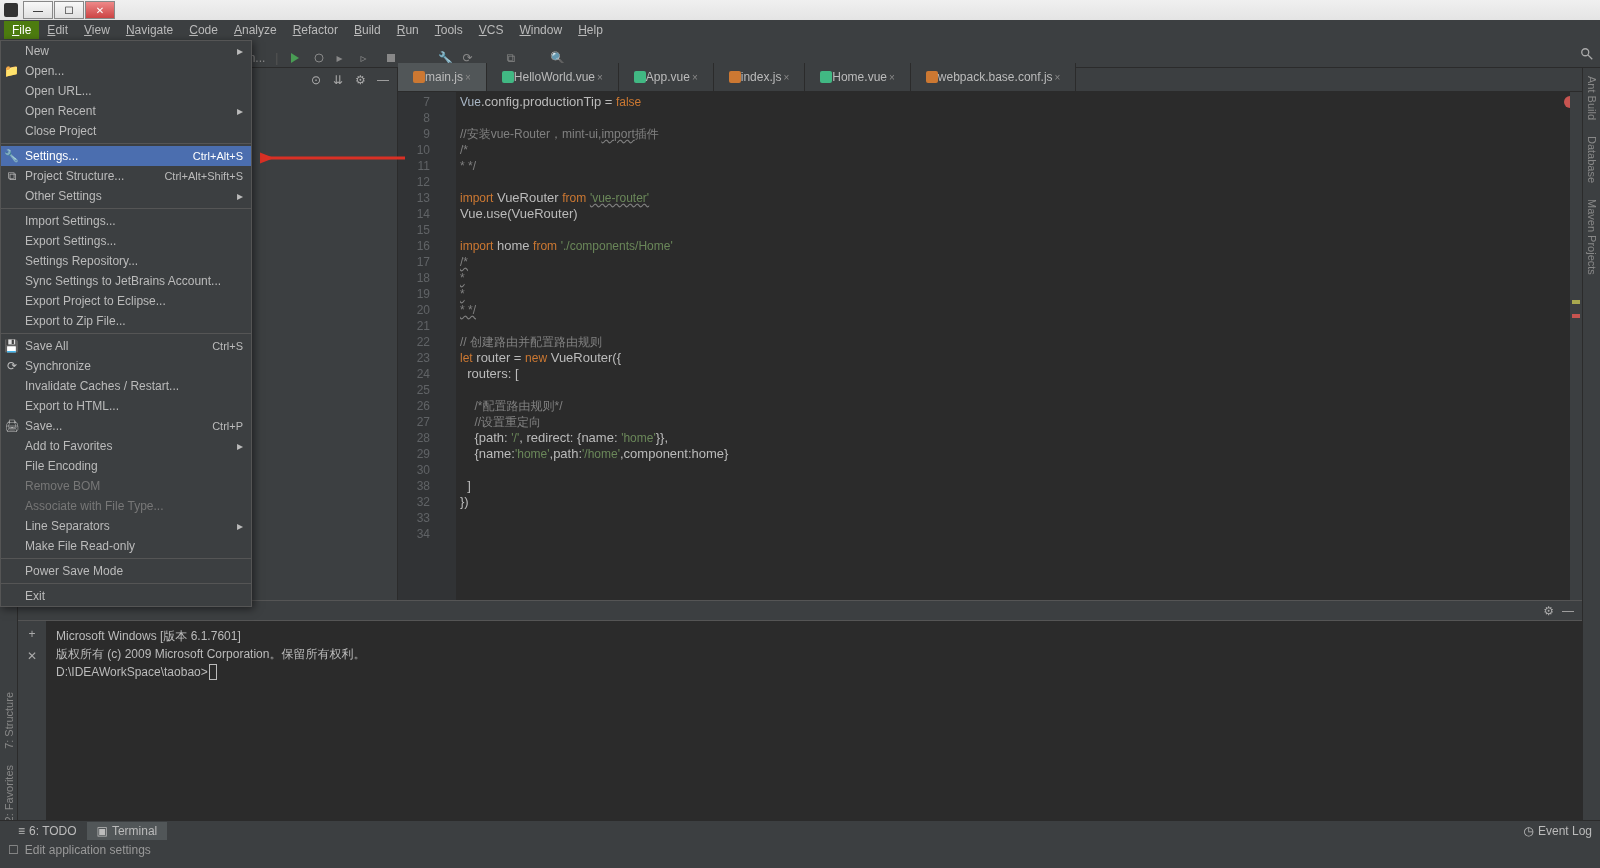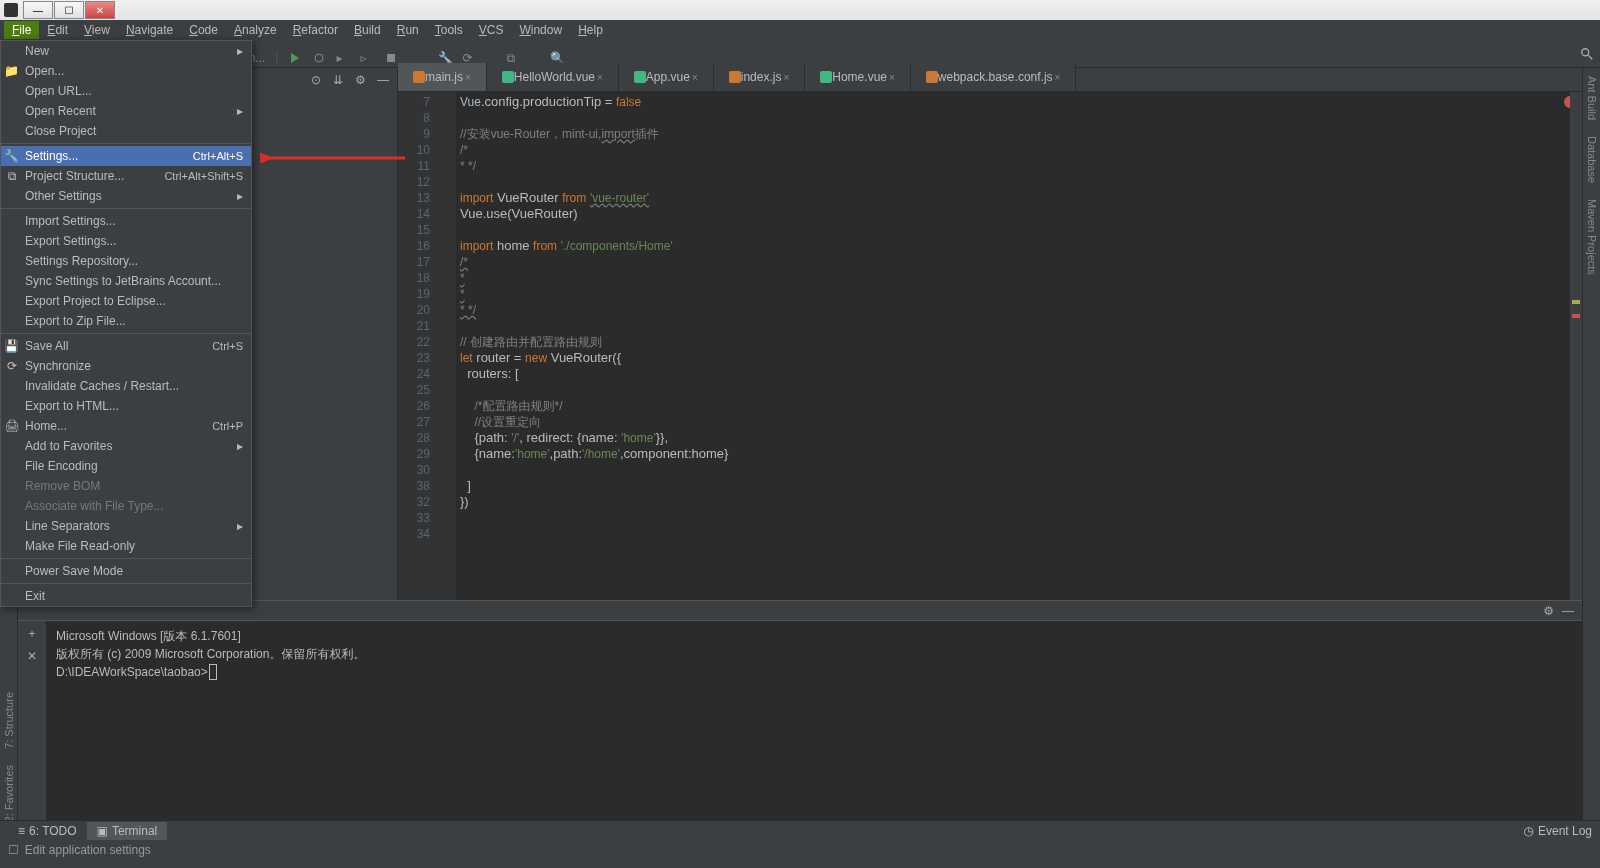--- a/index.html
+++ b/index.html
@@ -210,7 +210,7 @@
     </div>
     <div class="menu-item">
       <span class="menu-icon">🖨</span>
-      <span>Home...</span>
+      <span>Save...</span>
       <span class="shortcut">Ctrl+P</span>
     </div>
     <div class="menu-item">

